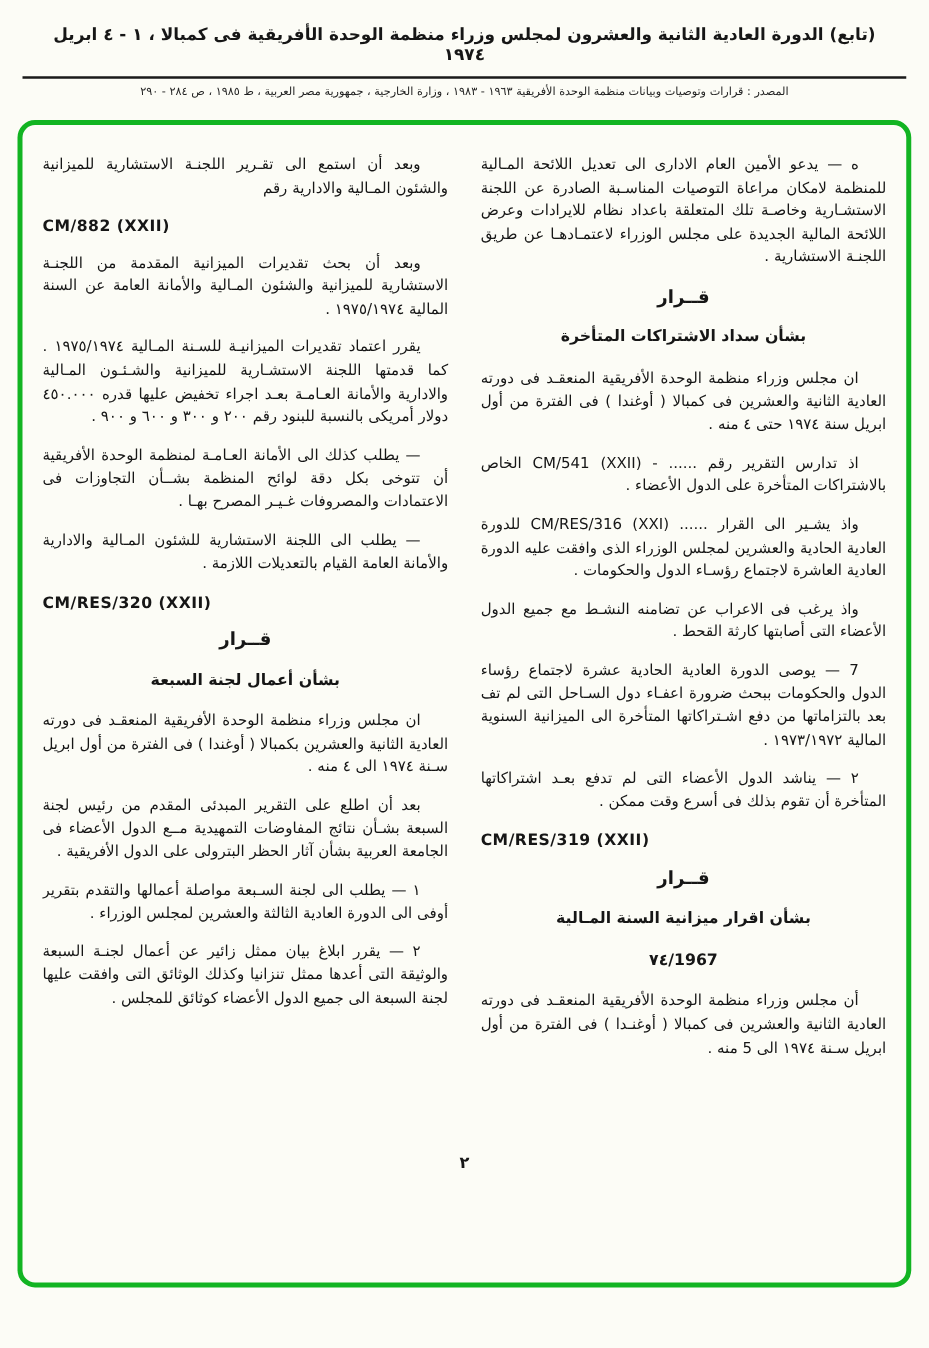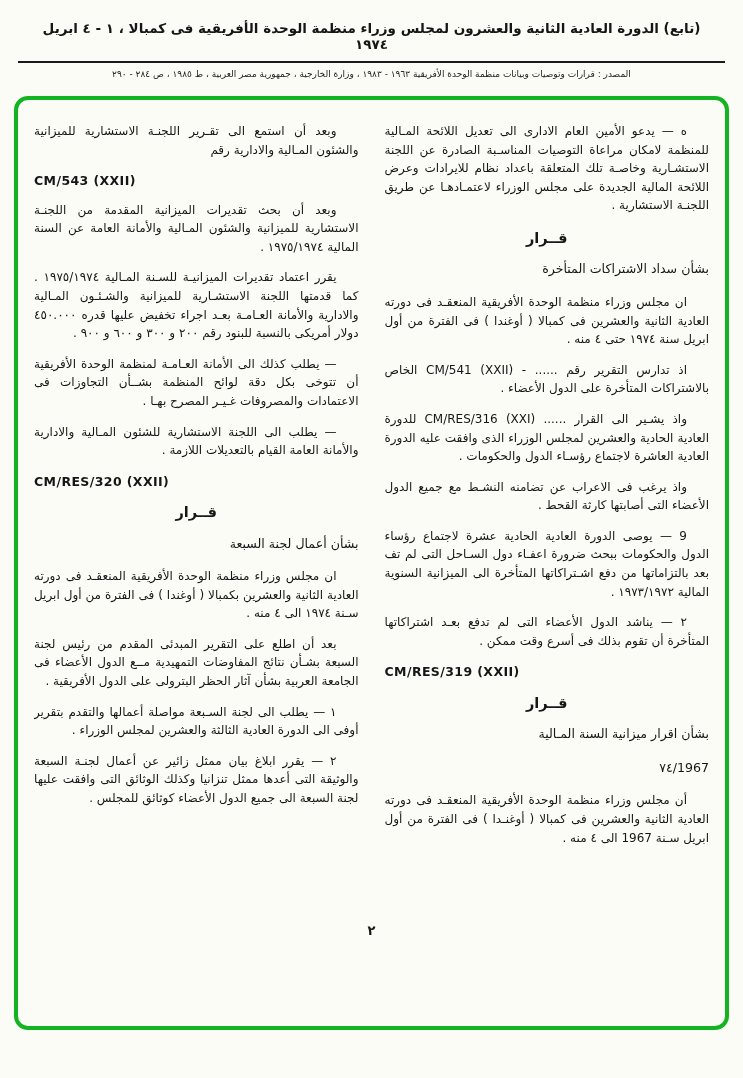--- a/index.html
+++ b/index.html
@@ -118,7 +118,7 @@
         </div>
       <div class="col">
           <div class="para">وبعد أن استمع الى تقـرير اللجنـة الاستشارية للميزانية والشئون المـالية والادارية رقم</div>
-          <div class="ref">CM/543  (XXII)</div>
+          <div class="ref">CM/882  (XXII)</div>
           <div class="para">وبعد أن بحث تقديرات الميزانية المقدمة من اللجنـة الاستشارية للميزانية والشئون المـالية والأمانة العامة عن السنة المالية ١٩٧٥/١٩٧٤ .</div>
           <div class="para">يقرر اعتماد تقديرات الميزانيـة للسـنة المـالية ١٩٧٥/١٩٧٤ . كما قدمتها اللجنة الاستشـارية للميزانية والشـئـون المـالية والادارية والأمانة العـامـة بعـد اجراء تخفيض عليها قدره ٤٥٠.٠٠٠ دولار أمريكى بالنسبة للبنود رقم ٢٠٠ و ٣٠٠ و ٦٠٠ و ٩٠٠ .</div>
           <div class="para">— يطلب كذلك الى الأمانة العـامـة لمنظمة الوحدة الأفريقية أن تتوخى بكل دقة لوائح المنظمة بشــأن التجاوزات فى الاعتمادات والمصروفات غـيـر المصرح بهـا .</div>

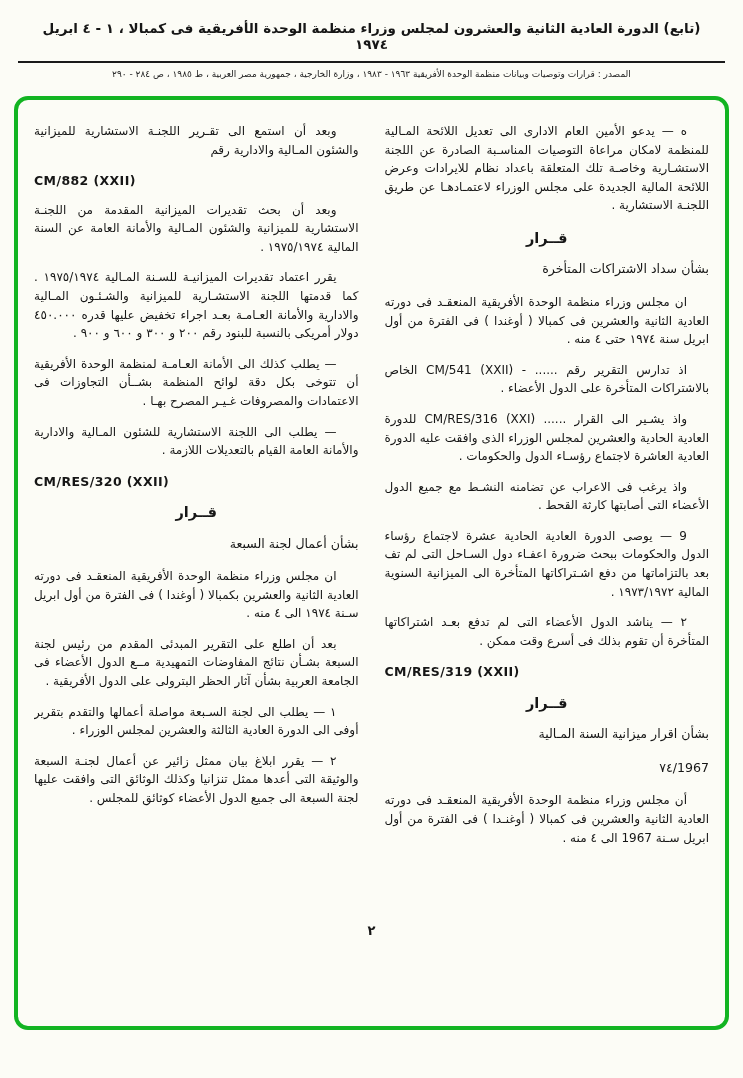--- a/index.html
+++ b/index.html
@@ -73,8 +73,8 @@
     letter-spacing:2px;
   }
   .h-sub {
-    text-align:right;
-    font-weight:normal;
+    text-align:center;
+    font-weight:bold;
     font-size:12.6px;
     margin:0 0 14px;
     text-indent:0;

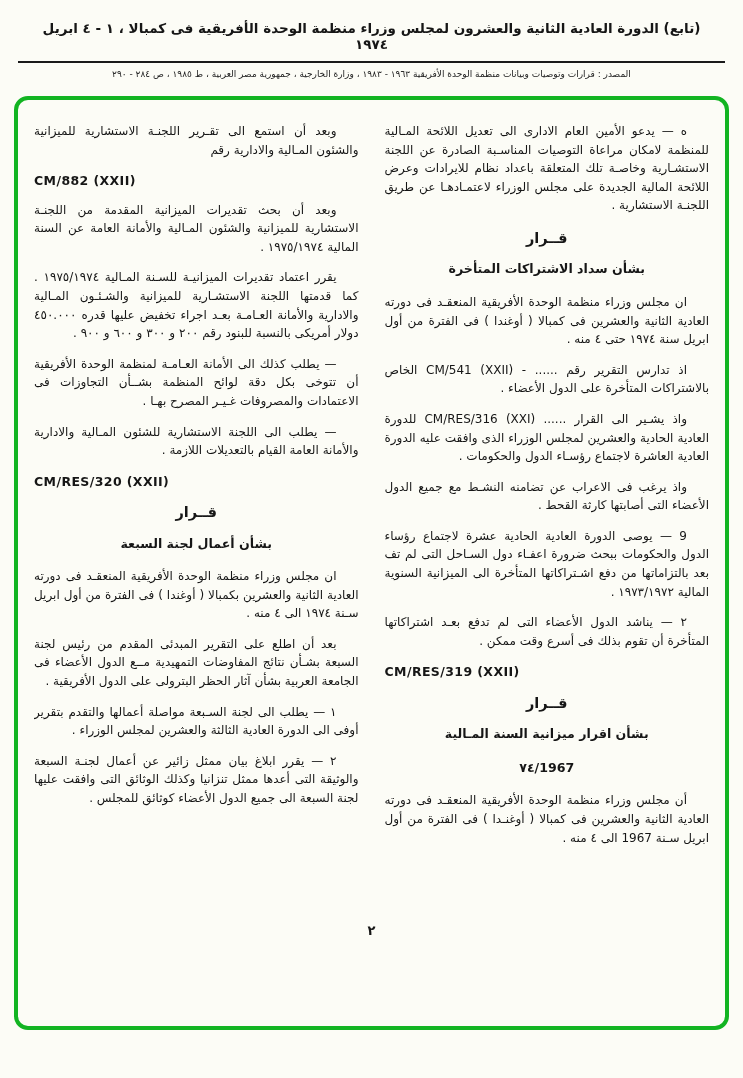--- a/index.html
+++ b/index.html
@@ -108,7 +108,7 @@
           <div class="para">اذ تدارس التقرير رقم ...... - CM/541 (XXII) الخاص بالاشتراكات المتأخرة على الدول الأعضاء .</div>
           <div class="para">واذ يشـير الى القرار ...... CM/RES/316 (XXI) للدورة العادية الحادية والعشرين لمجلس الوزراء الذى وافقت عليه الدورة العادية العاشرة لاجتماع رؤسـاء الدول والحكومات .</div>
           <div class="para">واذ يرغب فى الاعراب عن تضامنه النشـط مع جميع الدول الأعضاء التى أصابتها كارثة القحط .</div>
-          <div class="para">9 — يوصى الدورة العادية الحادية عشرة لاجتماع رؤساء الدول والحكومات ببحث ضرورة اعفـاء دول السـاحل التى لم تف بعد بالتزاماتها من دفع اشـتراكاتها المتأخرة الى الميزانية السنوية المالية ١٩٧٣/١٩٧٢ .</div>
+          <div class="para">7 — يوصى الدورة العادية الحادية عشرة لاجتماع رؤساء الدول والحكومات ببحث ضرورة اعفـاء دول السـاحل التى لم تف بعد بالتزاماتها من دفع اشـتراكاتها المتأخرة الى الميزانية السنوية المالية ١٩٧٣/١٩٧٢ .</div>
           <div class="para">٢ — يناشد الدول الأعضاء التى لم تدفع بعـد اشتراكاتها المتأخرة أن تقوم بذلك فى أسرع وقت ممكن .</div>
           <div class="ref">CM/RES/319  (XXII)</div>
           <div class="h-title">قــرار</div>

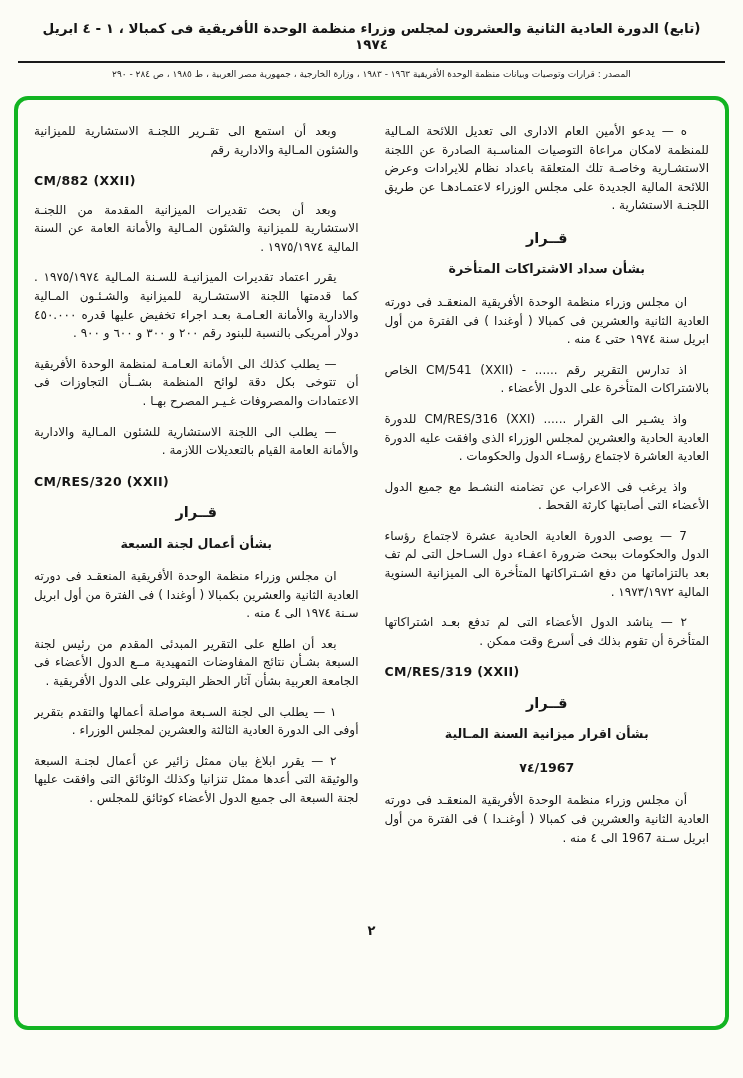--- a/index.html
+++ b/index.html
@@ -114,7 +114,7 @@
           <div class="h-title">قــرار</div>
           <div class="h-sub">بشأن اقرار ميزانية السنة المـالية</div>
           <div class="h-sub">1967/٧٤</div>
-          <div class="para">أن مجلس وزراء منظمة الوحدة الأفريقية المنعقـد فى دورته العادية الثانية والعشرين فى كمبالا ( أوغنـدا ) فى الفترة من أول ابريل سـنة 1967 الى ٤ منه .</div>
+          <div class="para">أن مجلس وزراء منظمة الوحدة الأفريقية المنعقـد فى دورته العادية الثانية والعشرين فى كمبالا ( أوغنـدا ) فى الفترة من أول ابريل سـنة ١٩٧٤ الى 5 منه .</div>
         </div>
       <div class="col">
           <div class="para">وبعد أن استمع الى تقـرير اللجنـة الاستشارية للميزانية والشئون المـالية والادارية رقم</div>

